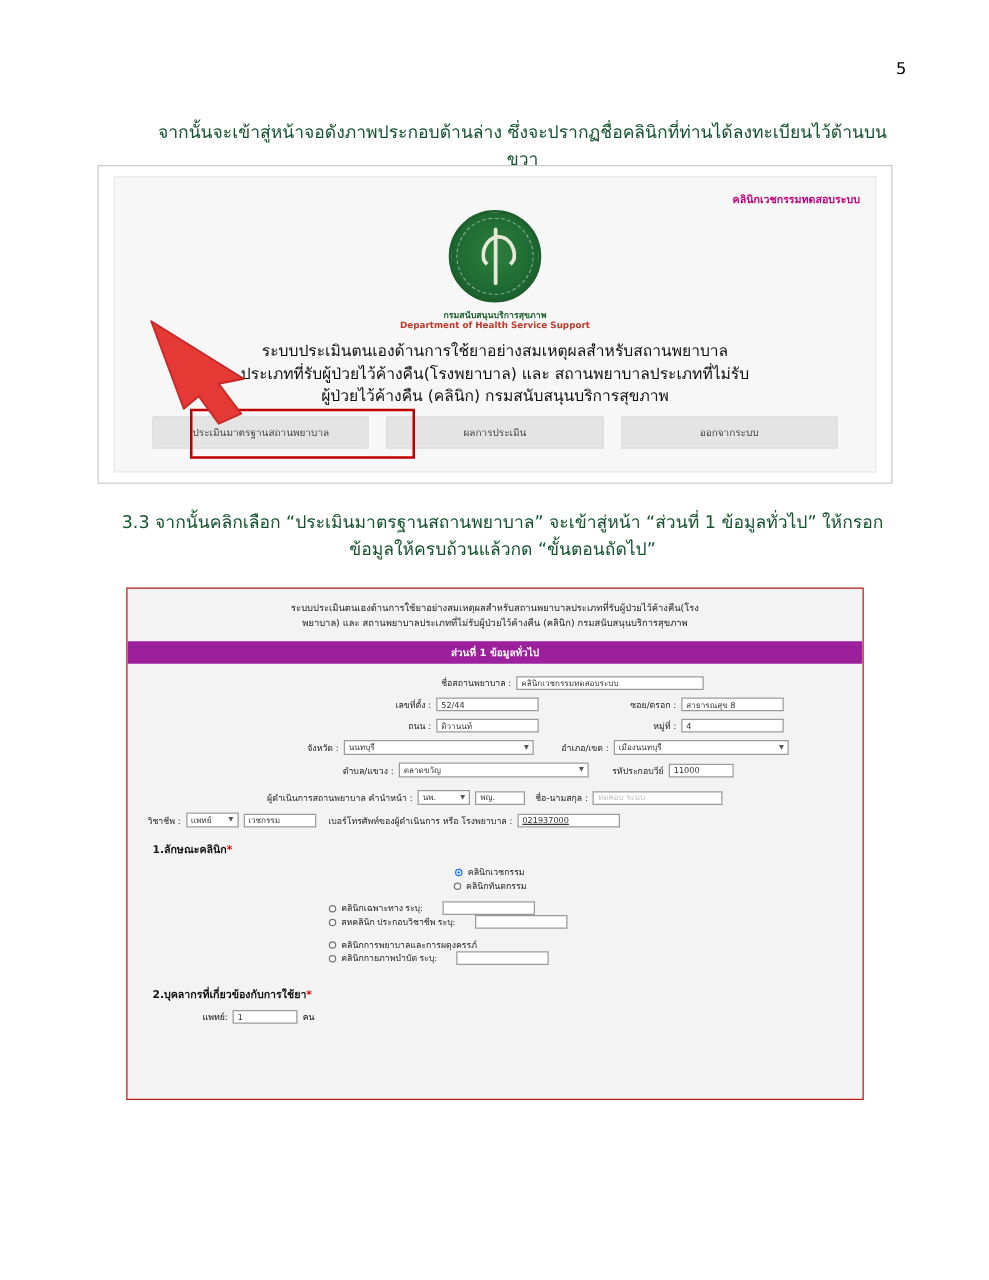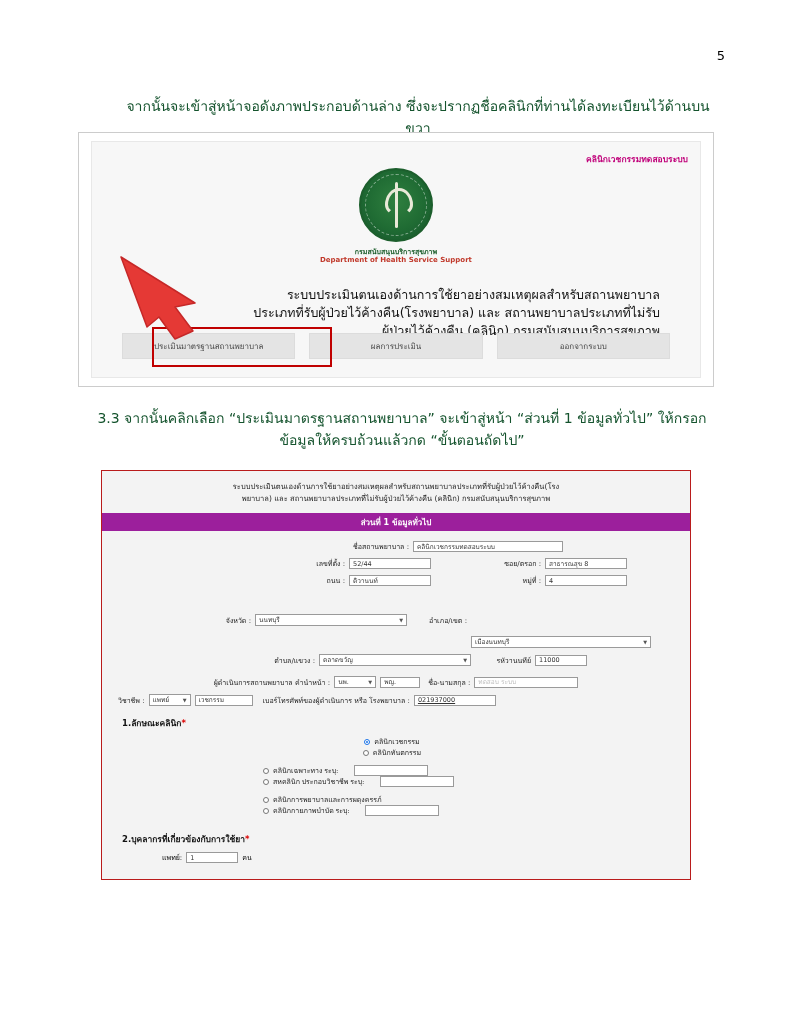--- a/index.html
+++ b/index.html
@@ -142,10 +142,10 @@
   }
   .sys-title {
     position: absolute;
-    top: 144px;
+    top: 130px;
     left: 40px;
     right: 40px;
-    text-align: right;
+    text-align: center;
     font-size: 12.5px;
     line-height: 1.45;
     color: #111;

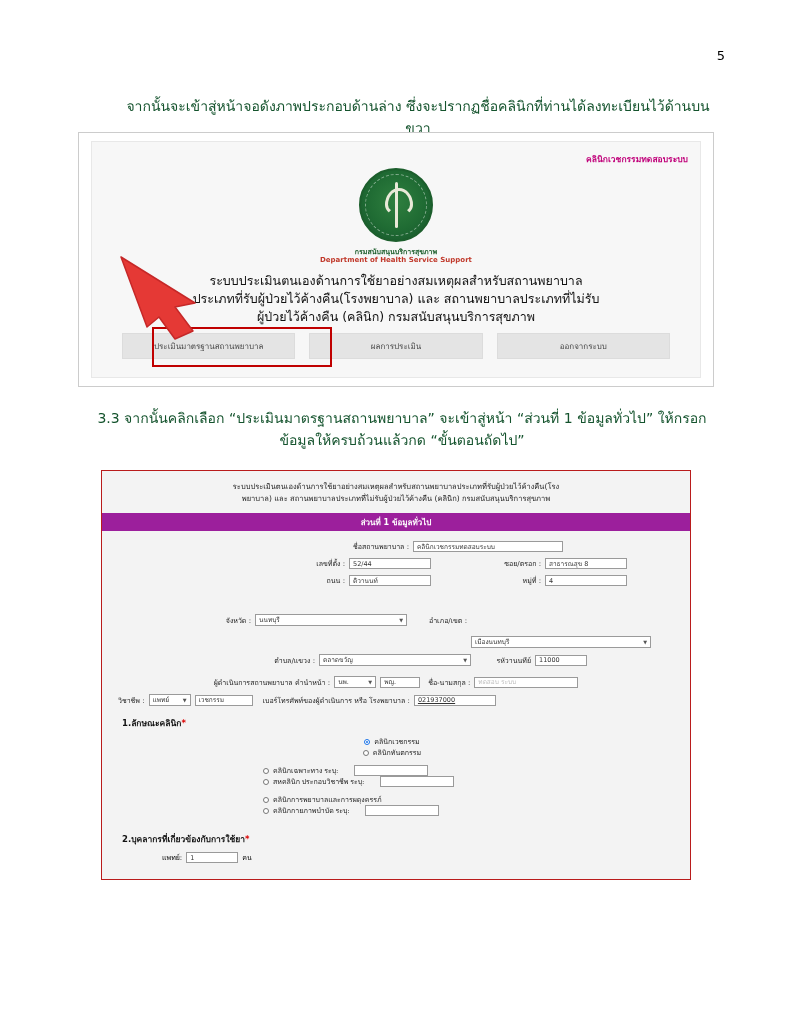--- a/index.html
+++ b/index.html
@@ -397,7 +397,7 @@
           <span class="caret">▼</span>
         </div>
         <div class="flabel" style="width:60px;">อำเภอ/เขต :</div>
-        <div class="fsel" style="width:180px;margin-top:44px;">
+        <div class="fsel" style="width:140px;">
           <span>เมืองนนทบุรี</span>
           <span class="caret">▼</span>
         </div>

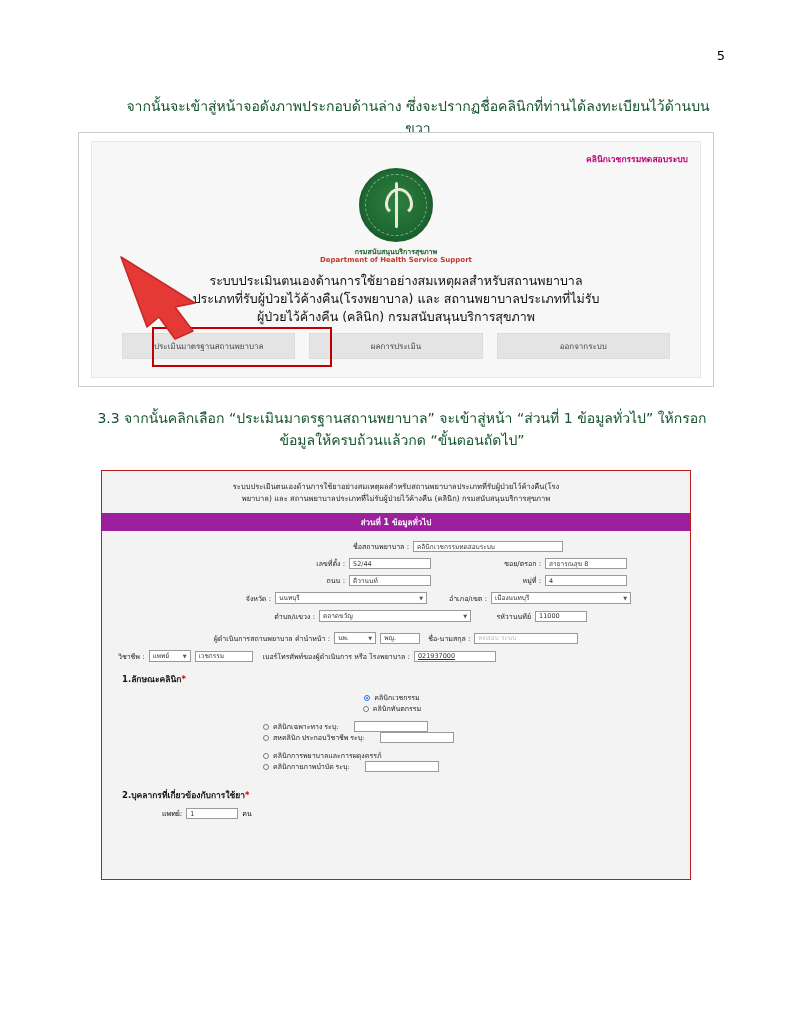--- a/index.html
+++ b/index.html
@@ -409,7 +409,7 @@
           <span>ตลาดขวัญ</span>
           <span class="caret">▼</span>
         </div>
-        <div class="flabel" style="width:60px;">รหัวานนทีย์</div>
+        <div class="flabel" style="width:60px;">รหัประกอบวีย์</div>
         <div class="fin" style="width:52px;">11000</div>
       </div>
 

